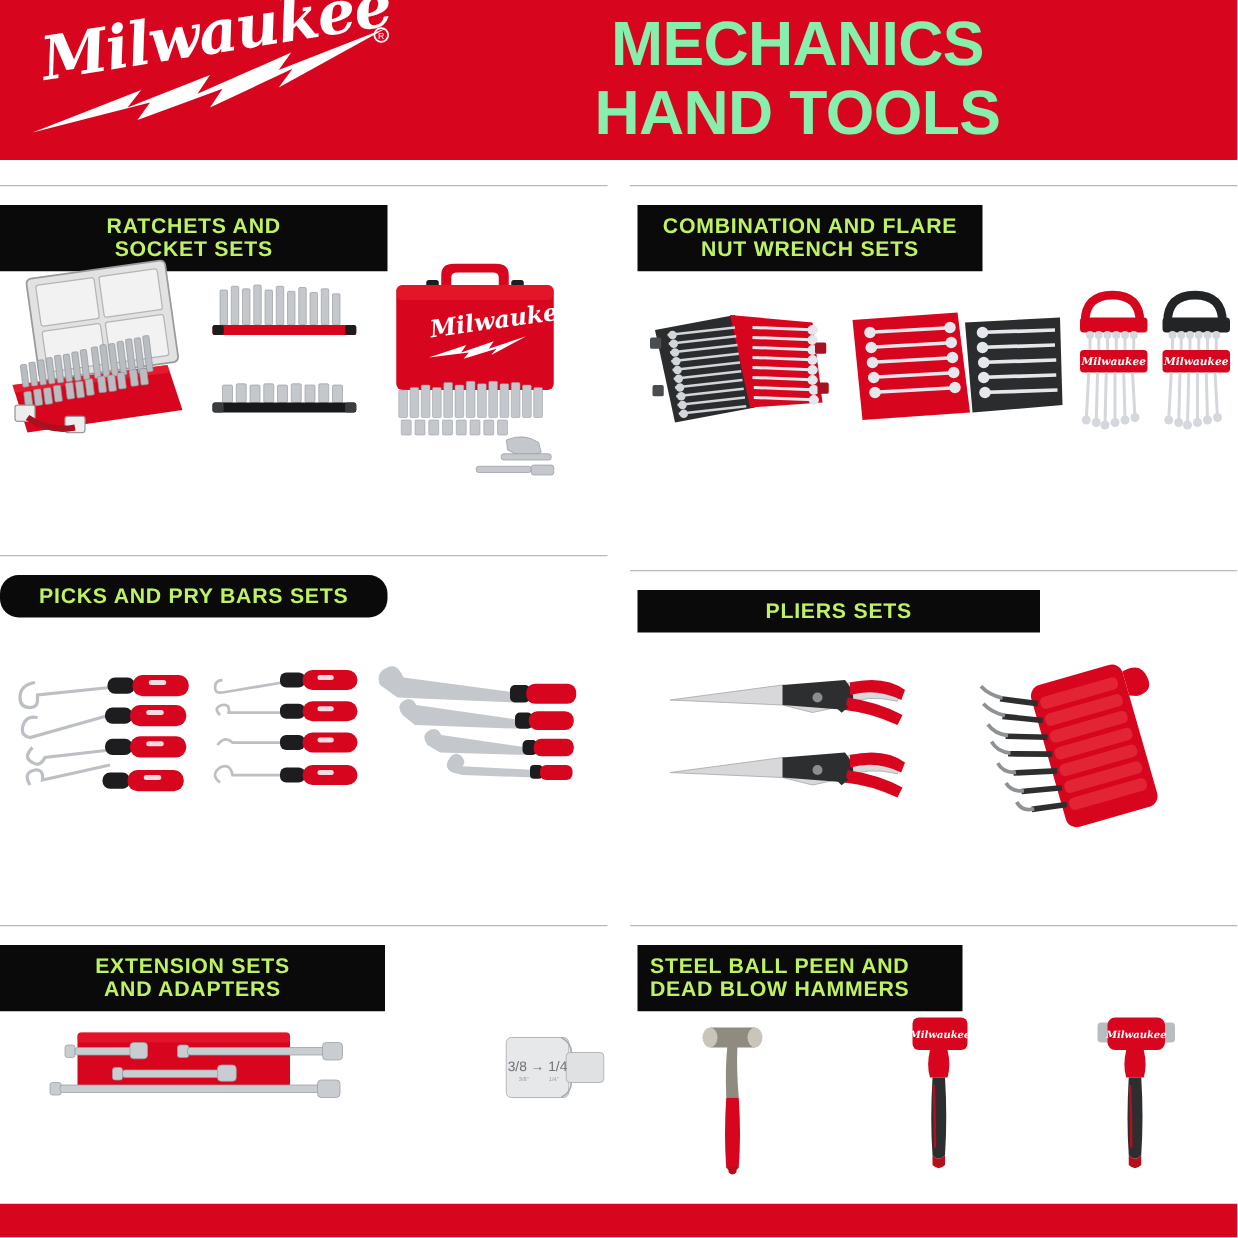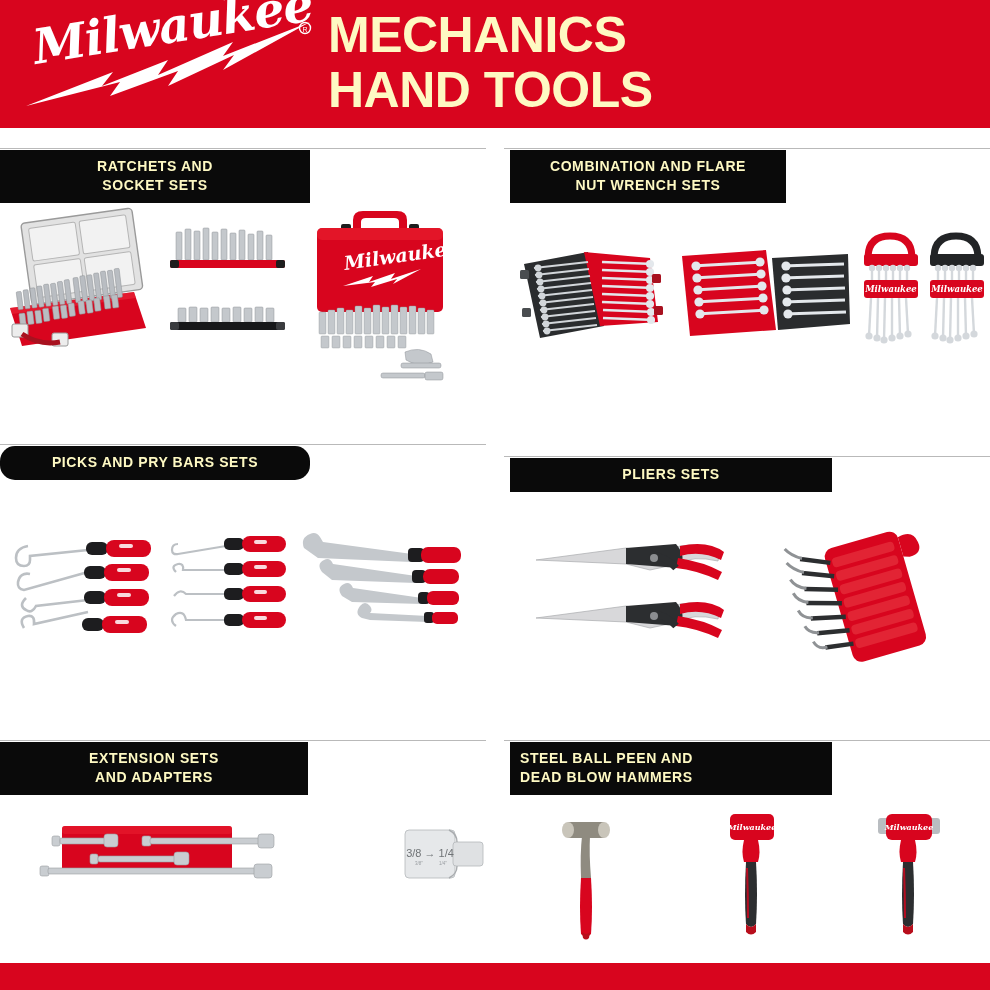--- a/index.html
+++ b/index.html
@@ -40,8 +40,8 @@
     position: absolute;
     right: 42px; top: 8px;
     width: 620px;
-    text-align: left;
-    color: #fef9c3;
+    text-align: center;
+    color: #86efac;
     font-weight: 800;
     font-size: 50px;
     line-height: 55px;

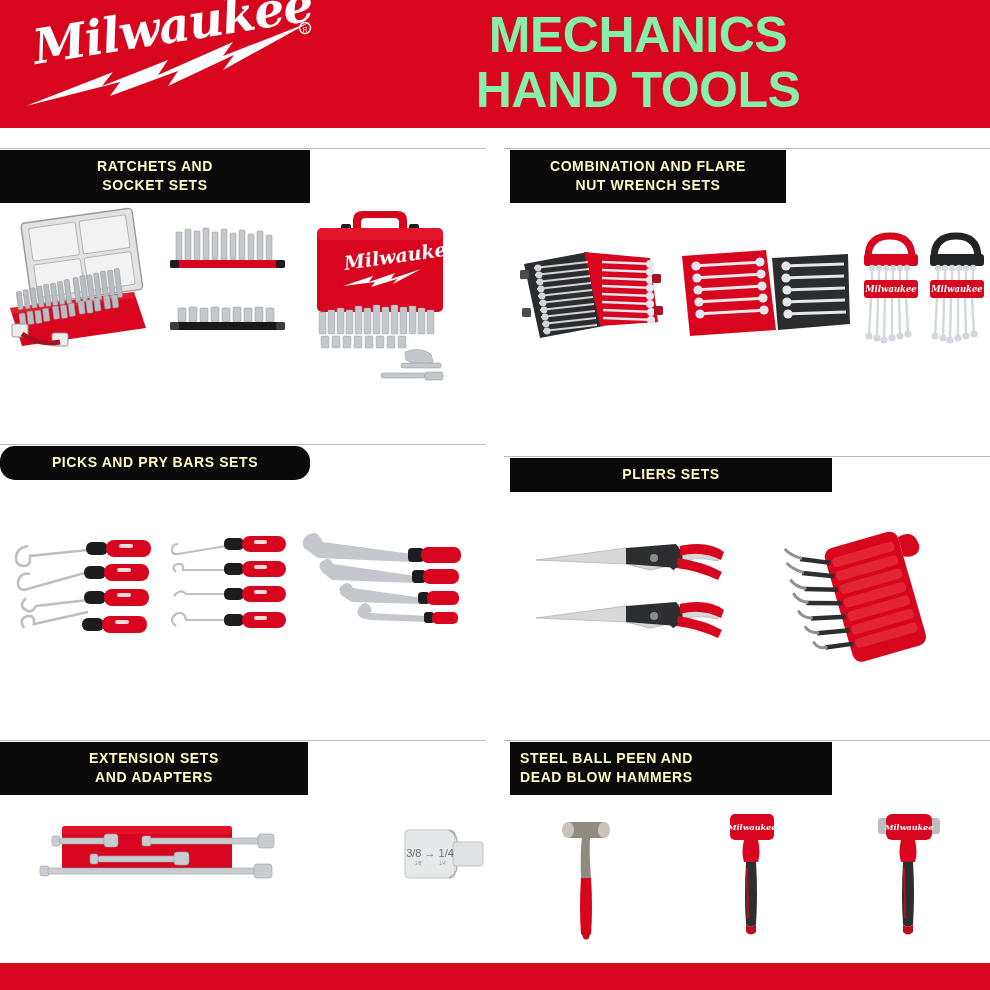--- a/index.html
+++ b/index.html
@@ -62,11 +62,11 @@
 
   .hdr-bar {
     position: absolute;
-    top: 2px;
+    top: 16px;
     background: #0a0a0a;
-    color: #fef9c3;
+    color: #bef264;
     font-weight: 800;
-    font-size: 14px;
+    font-size: 17px;
     line-height: 19px;
     letter-spacing: 0.6px;
     padding: 7px 10px 8px 10px;

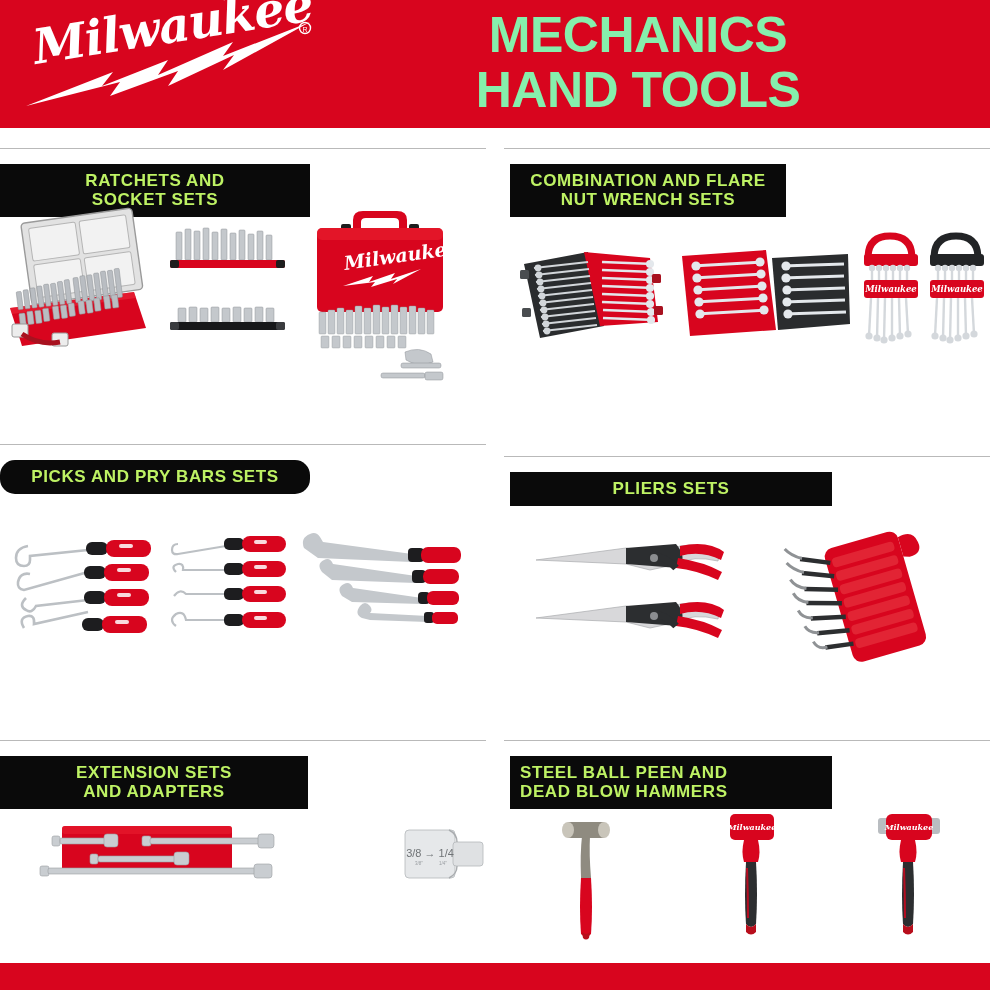--- a/index.html
+++ b/index.html
@@ -678,7 +678,7 @@
 
   <div class="section" style="left:504px; top:740px; width:486px; height:220px;">
     <div class="hdr-rule" style="left:0; width:486px;"></div>
-    <div class="hdr-bar leftal" style="left:6px; width:322px; ">
+    <div class="hdr-bar leftal" style="left:6px; width:260px; ">
       <span class="line">STEEL BALL PEEN AND</span>
       <span class="line">DEAD BLOW HAMMERS</span>
     </div>

